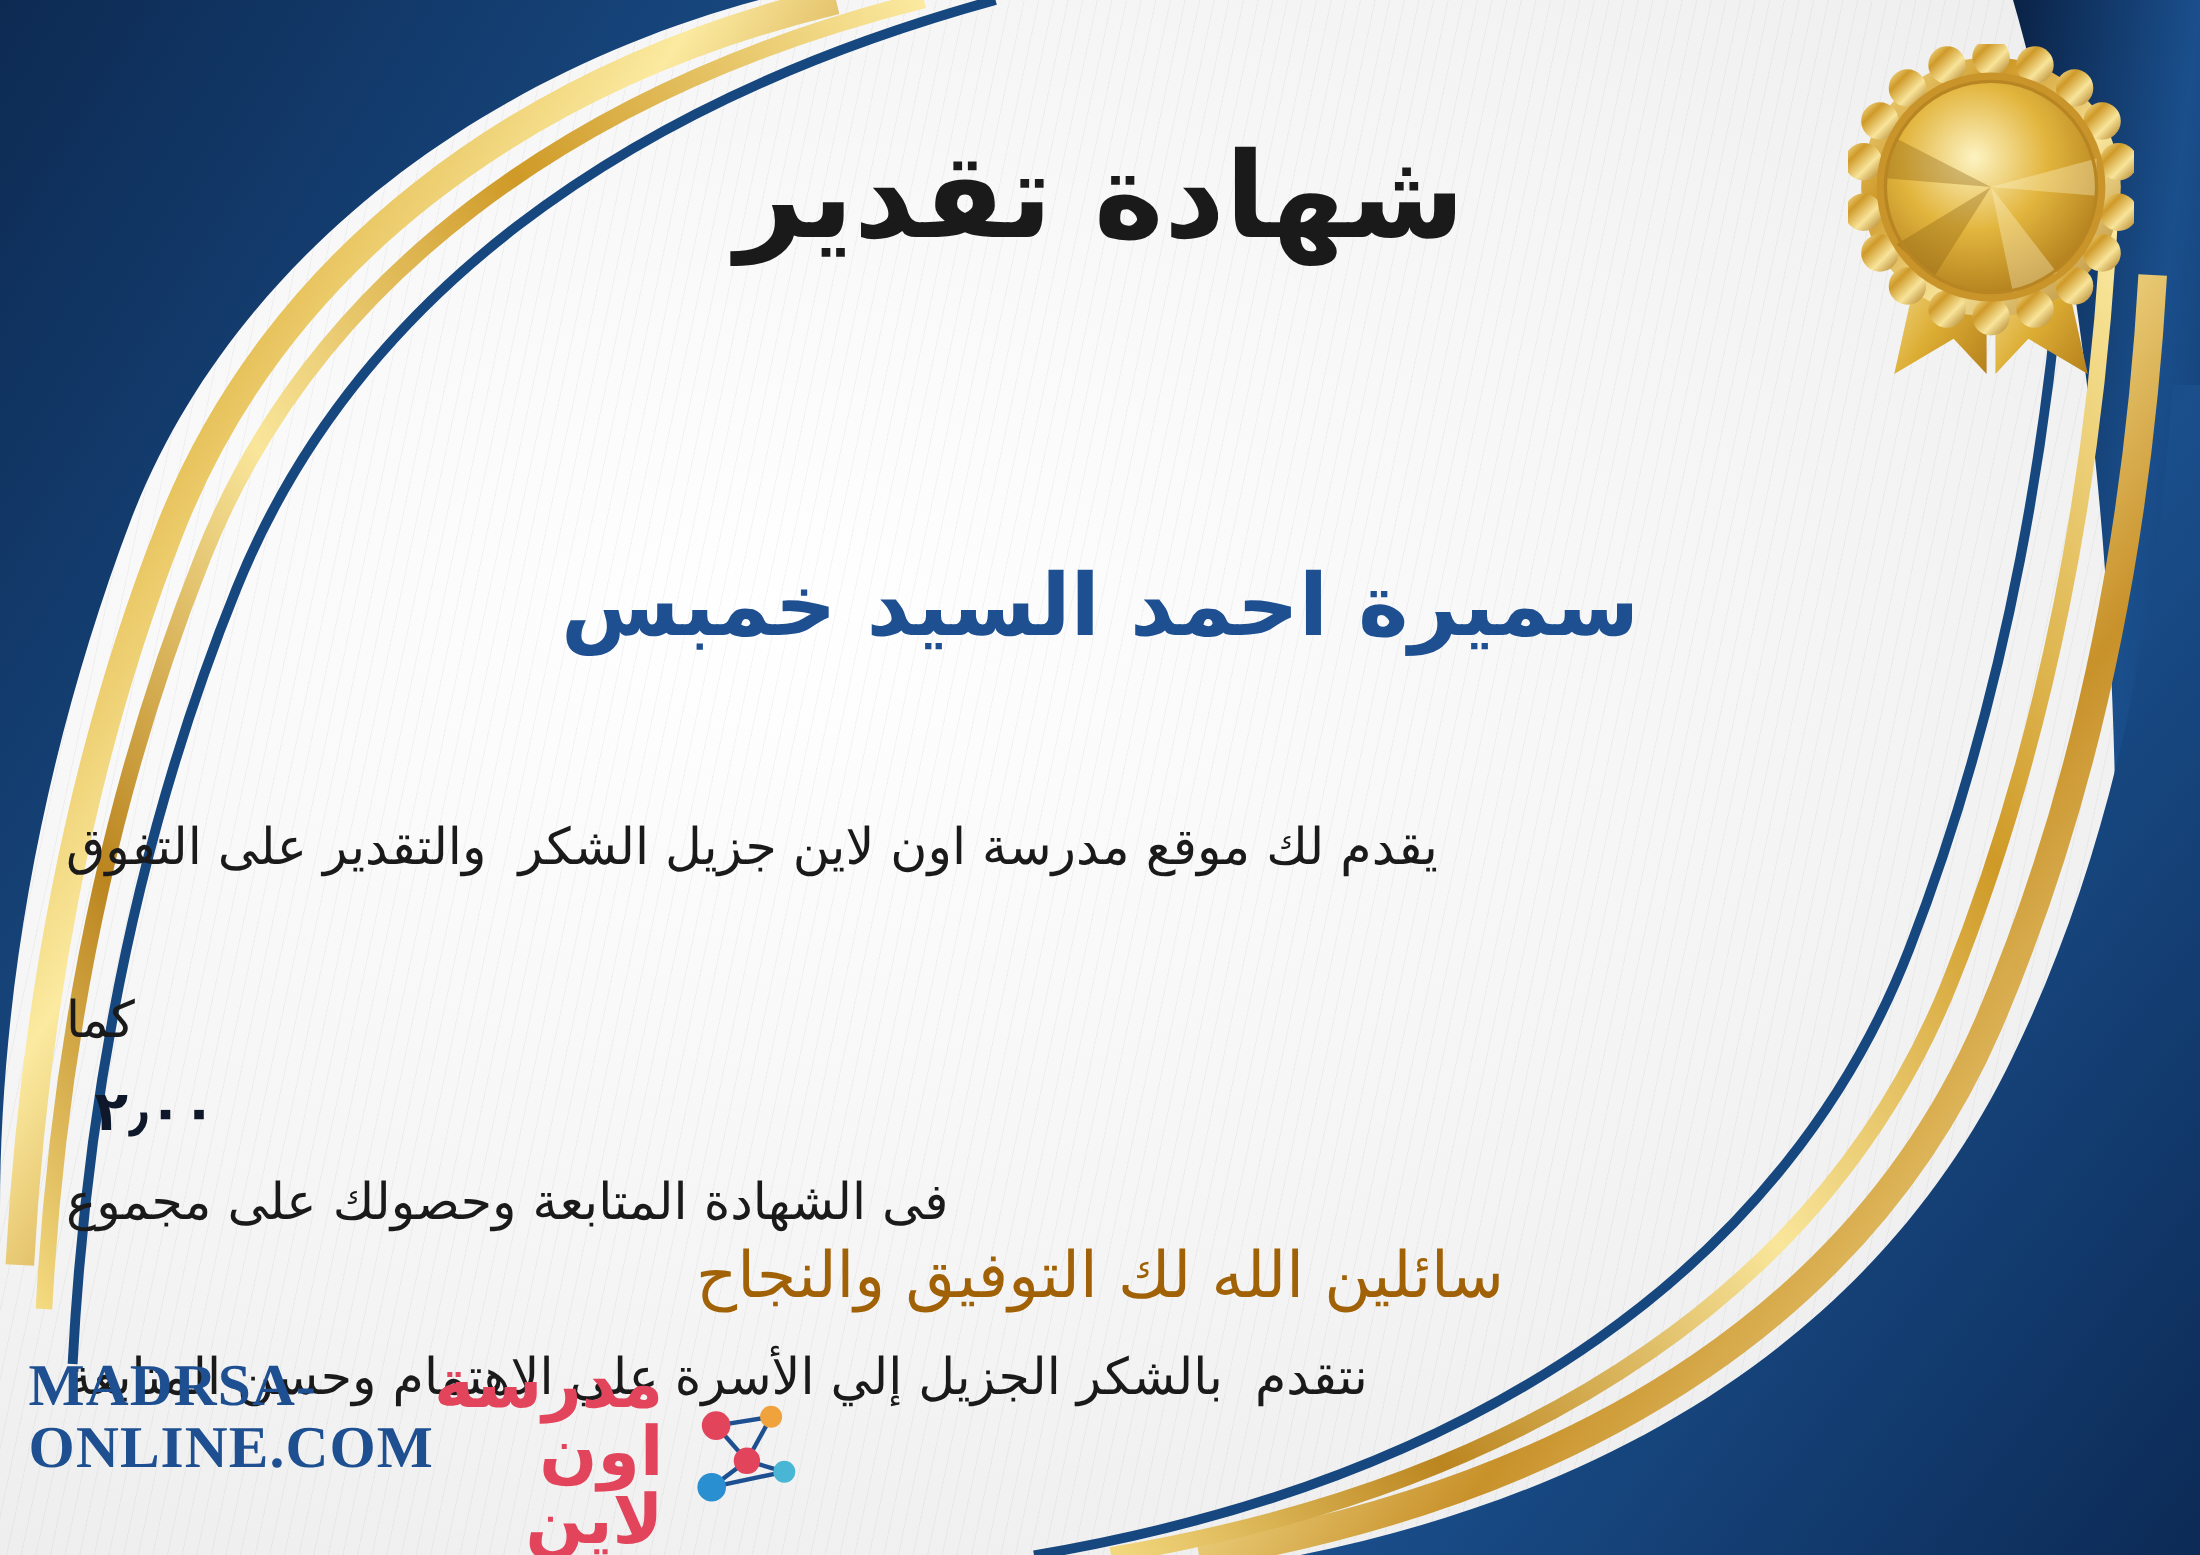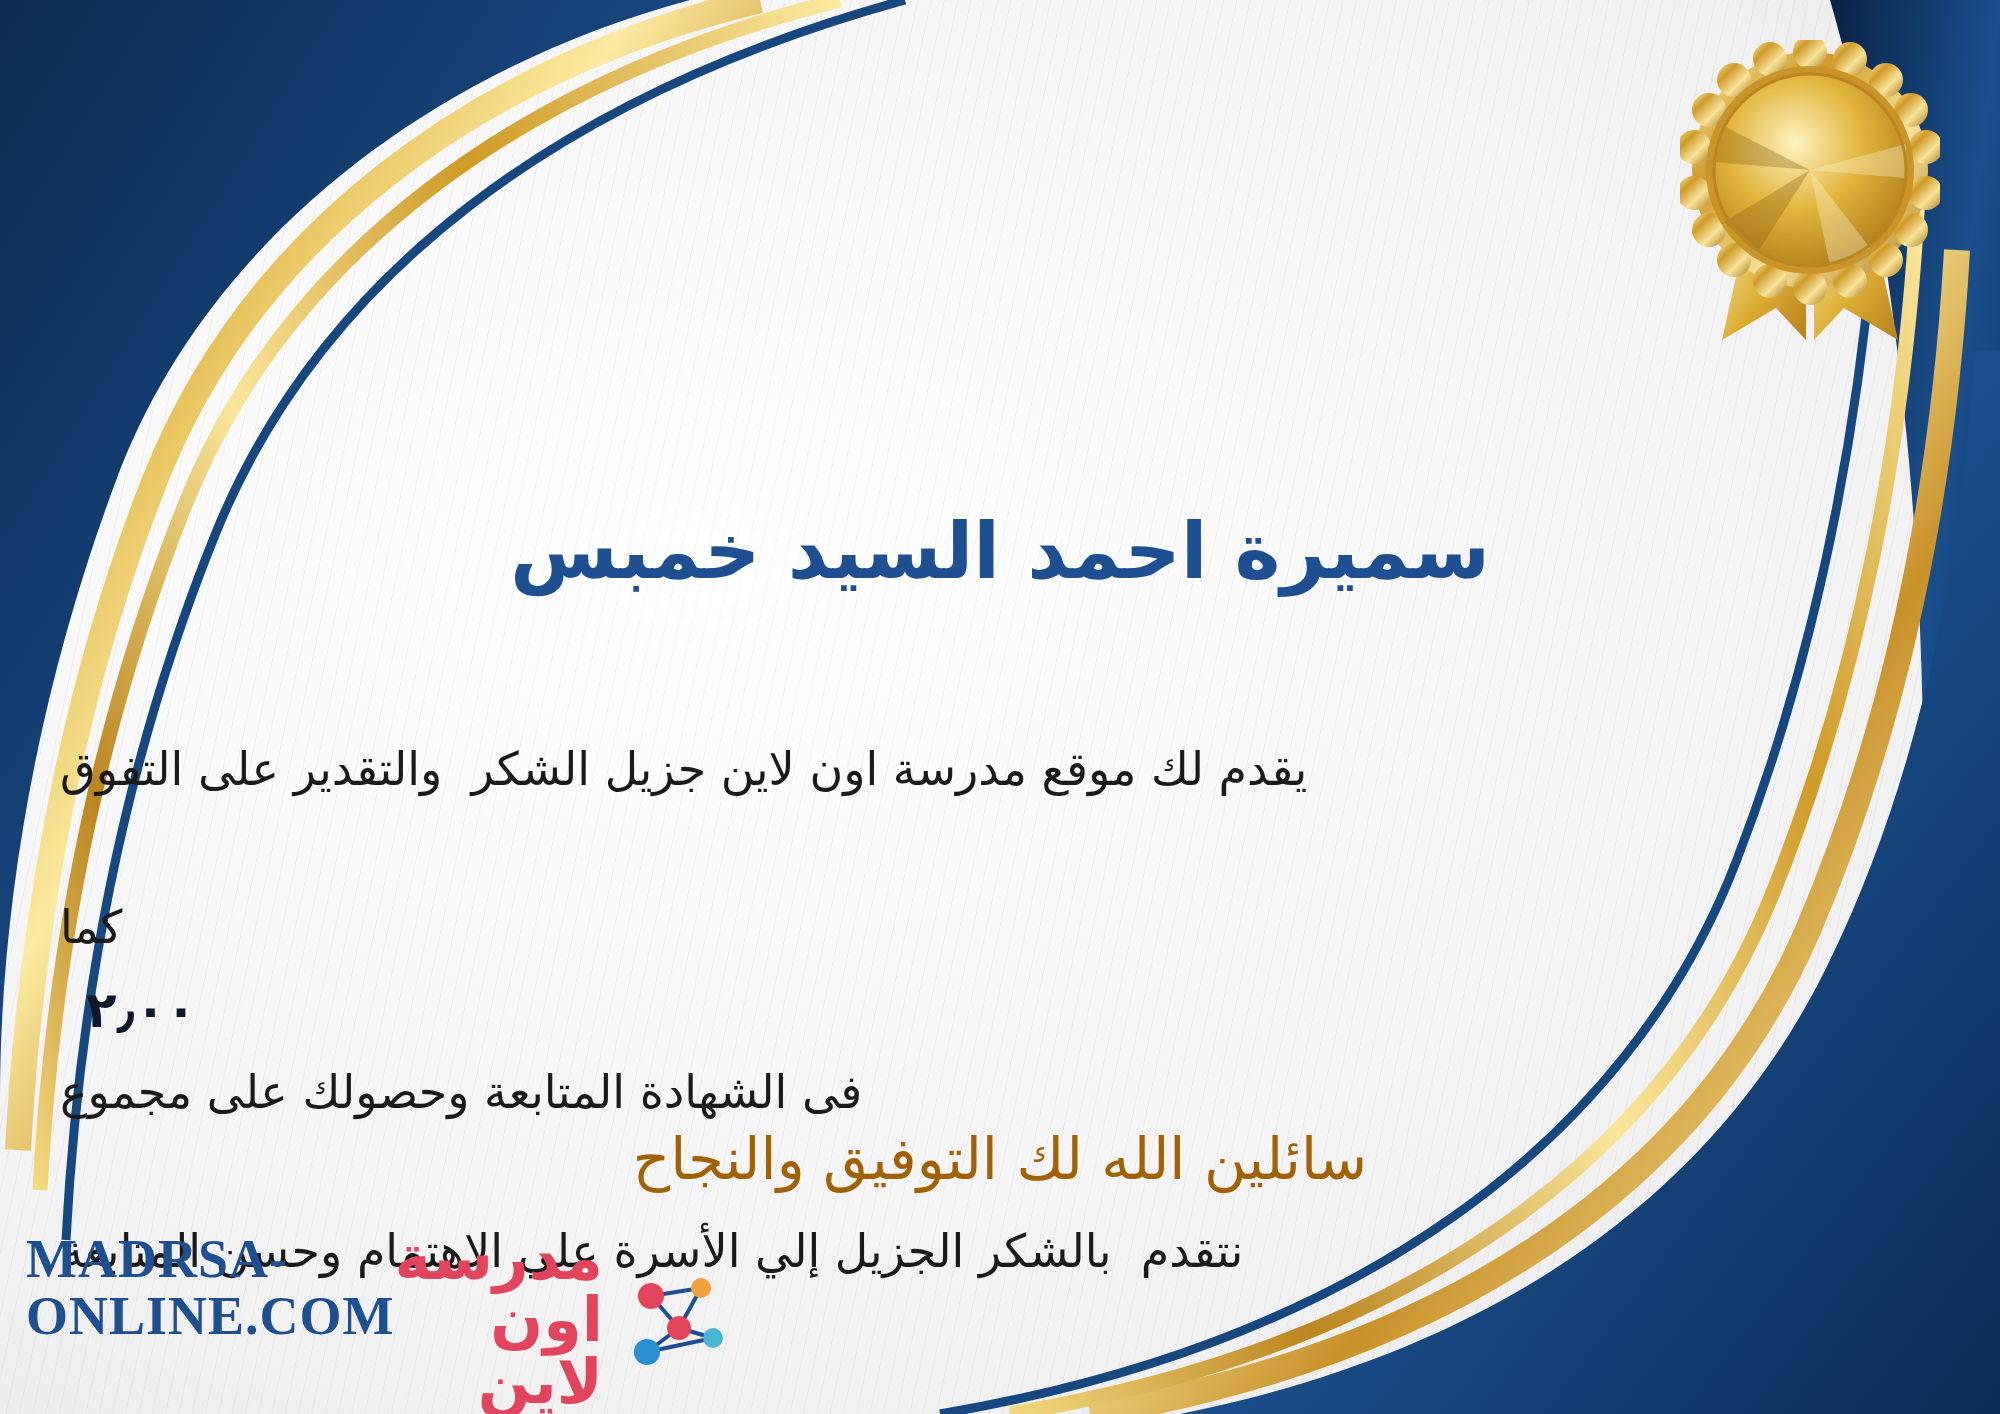--- a/index.html
+++ b/index.html
@@ -287,6 +287,7 @@
 
   <div class="content">
 
+    <div class="cert-title">شهادة تقدير</div>
 
     <div class="recipient-name">سميرة احمد السيد خمبس</div>
 

